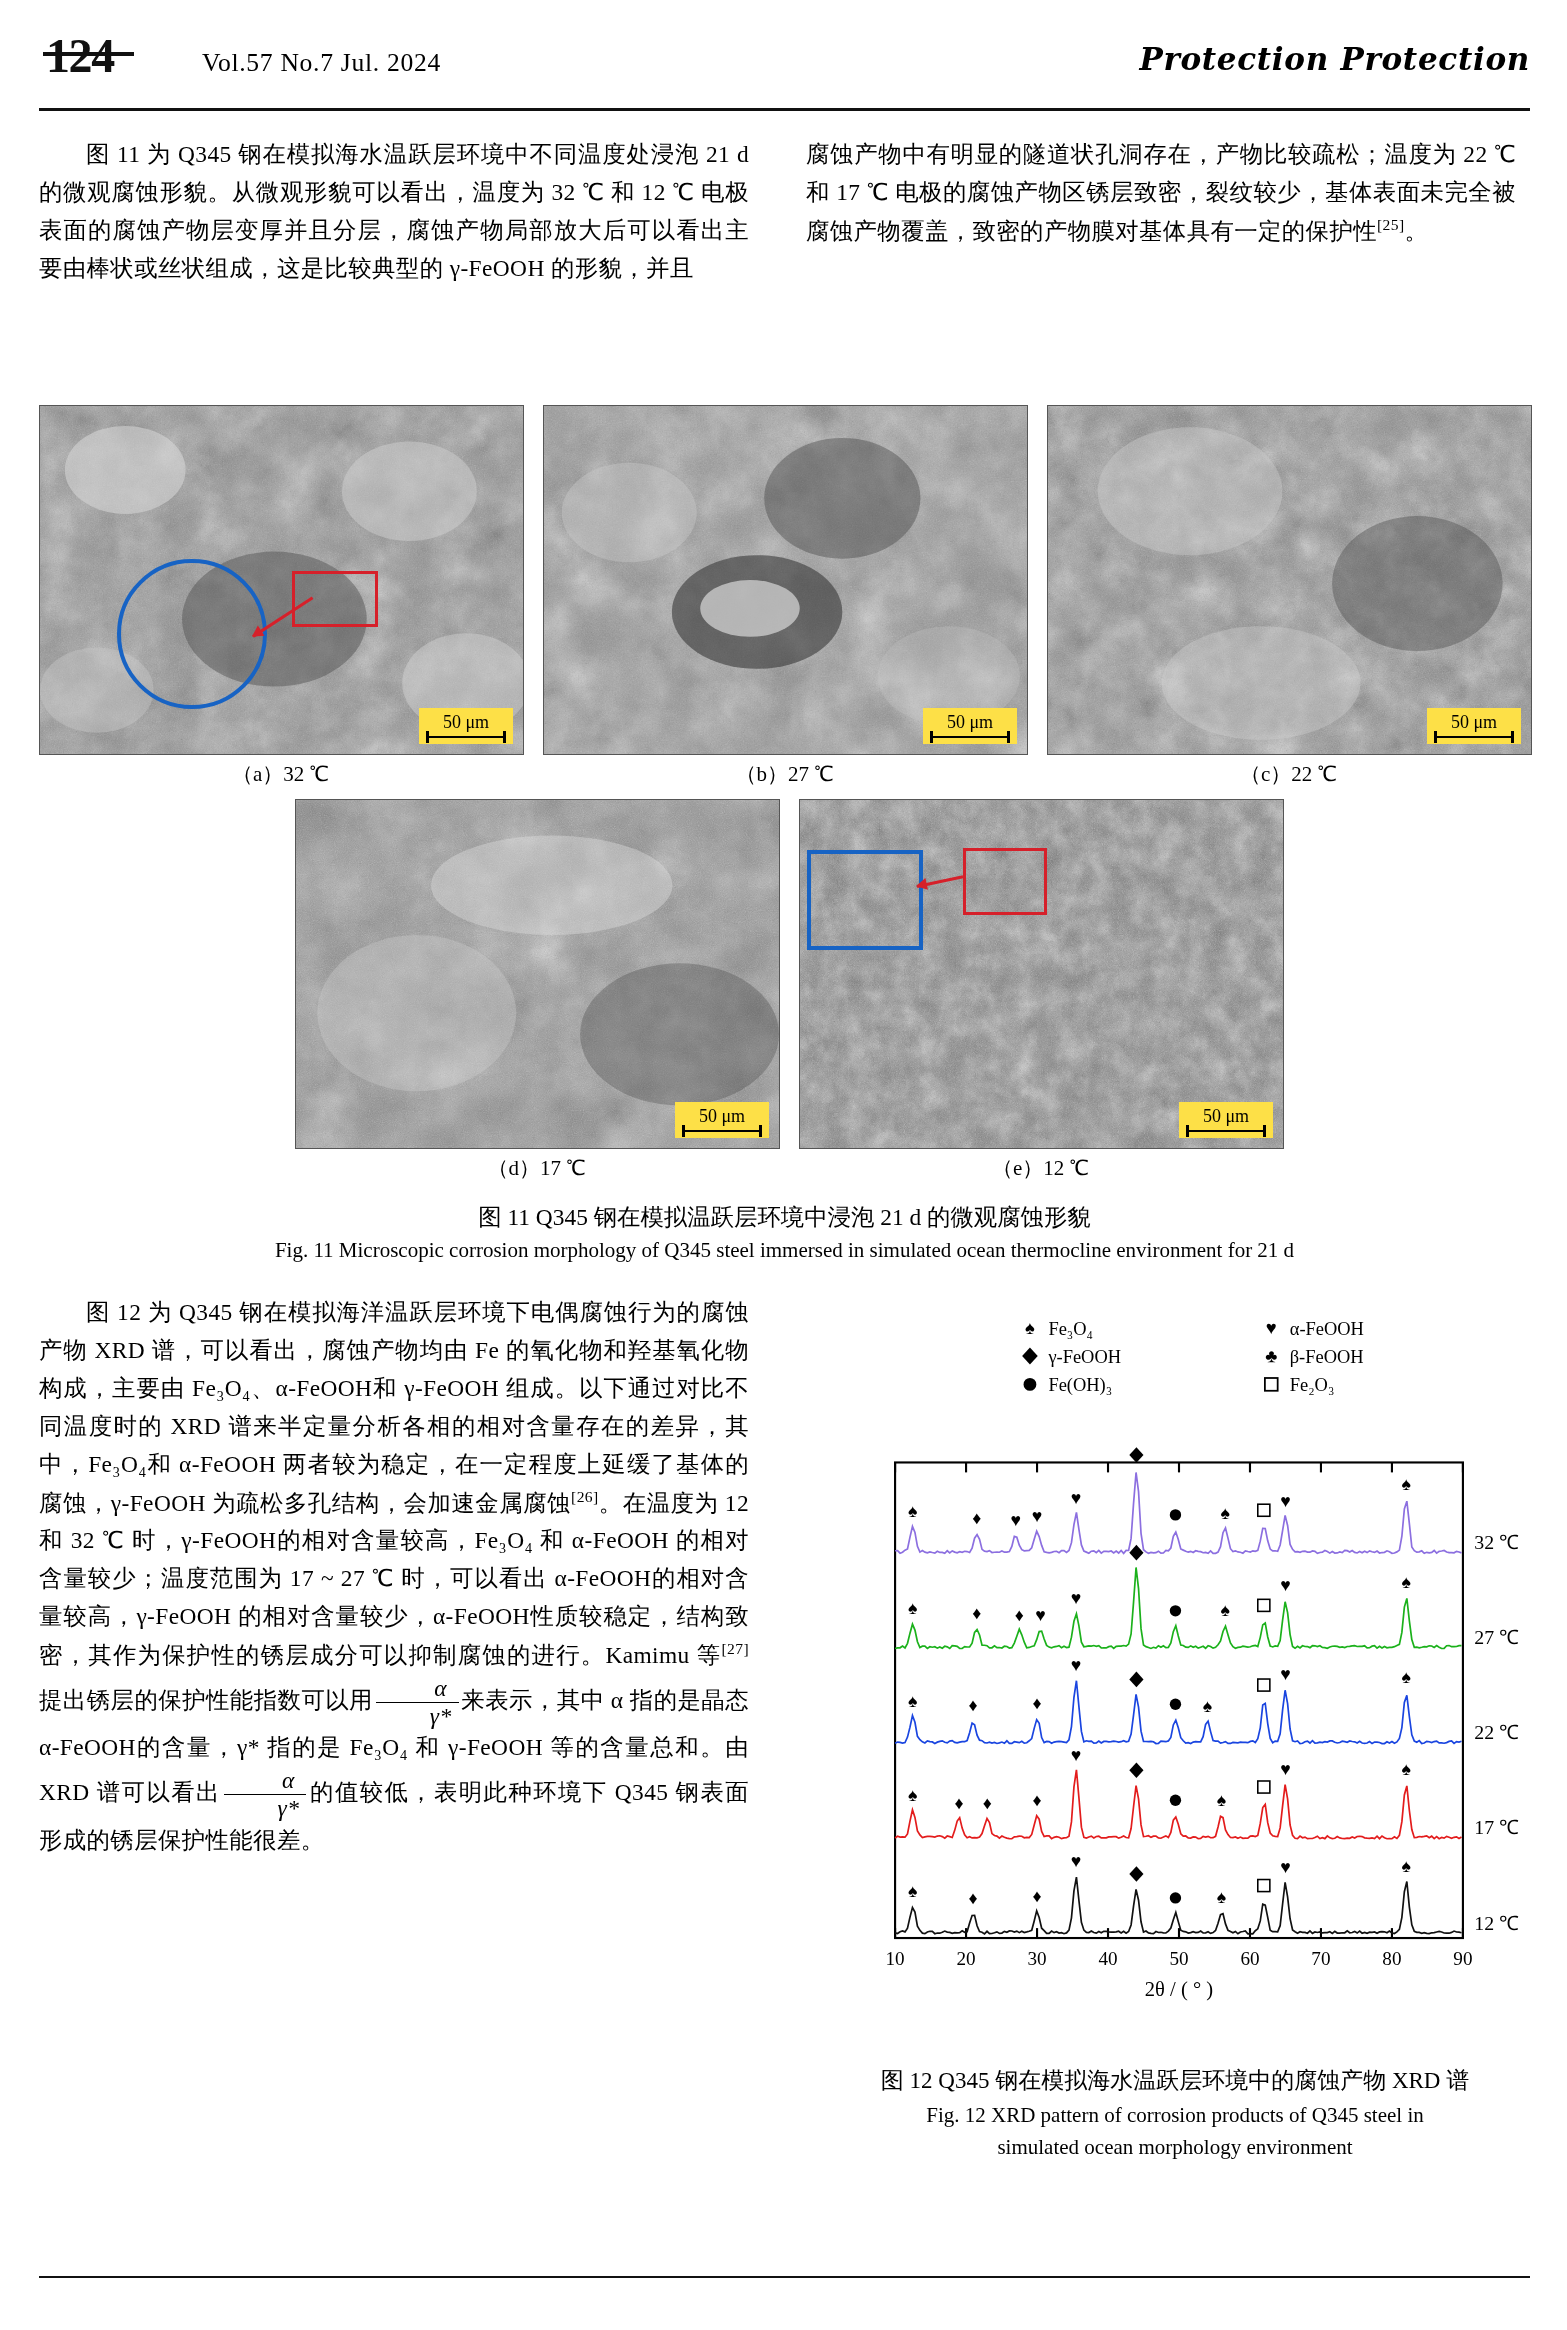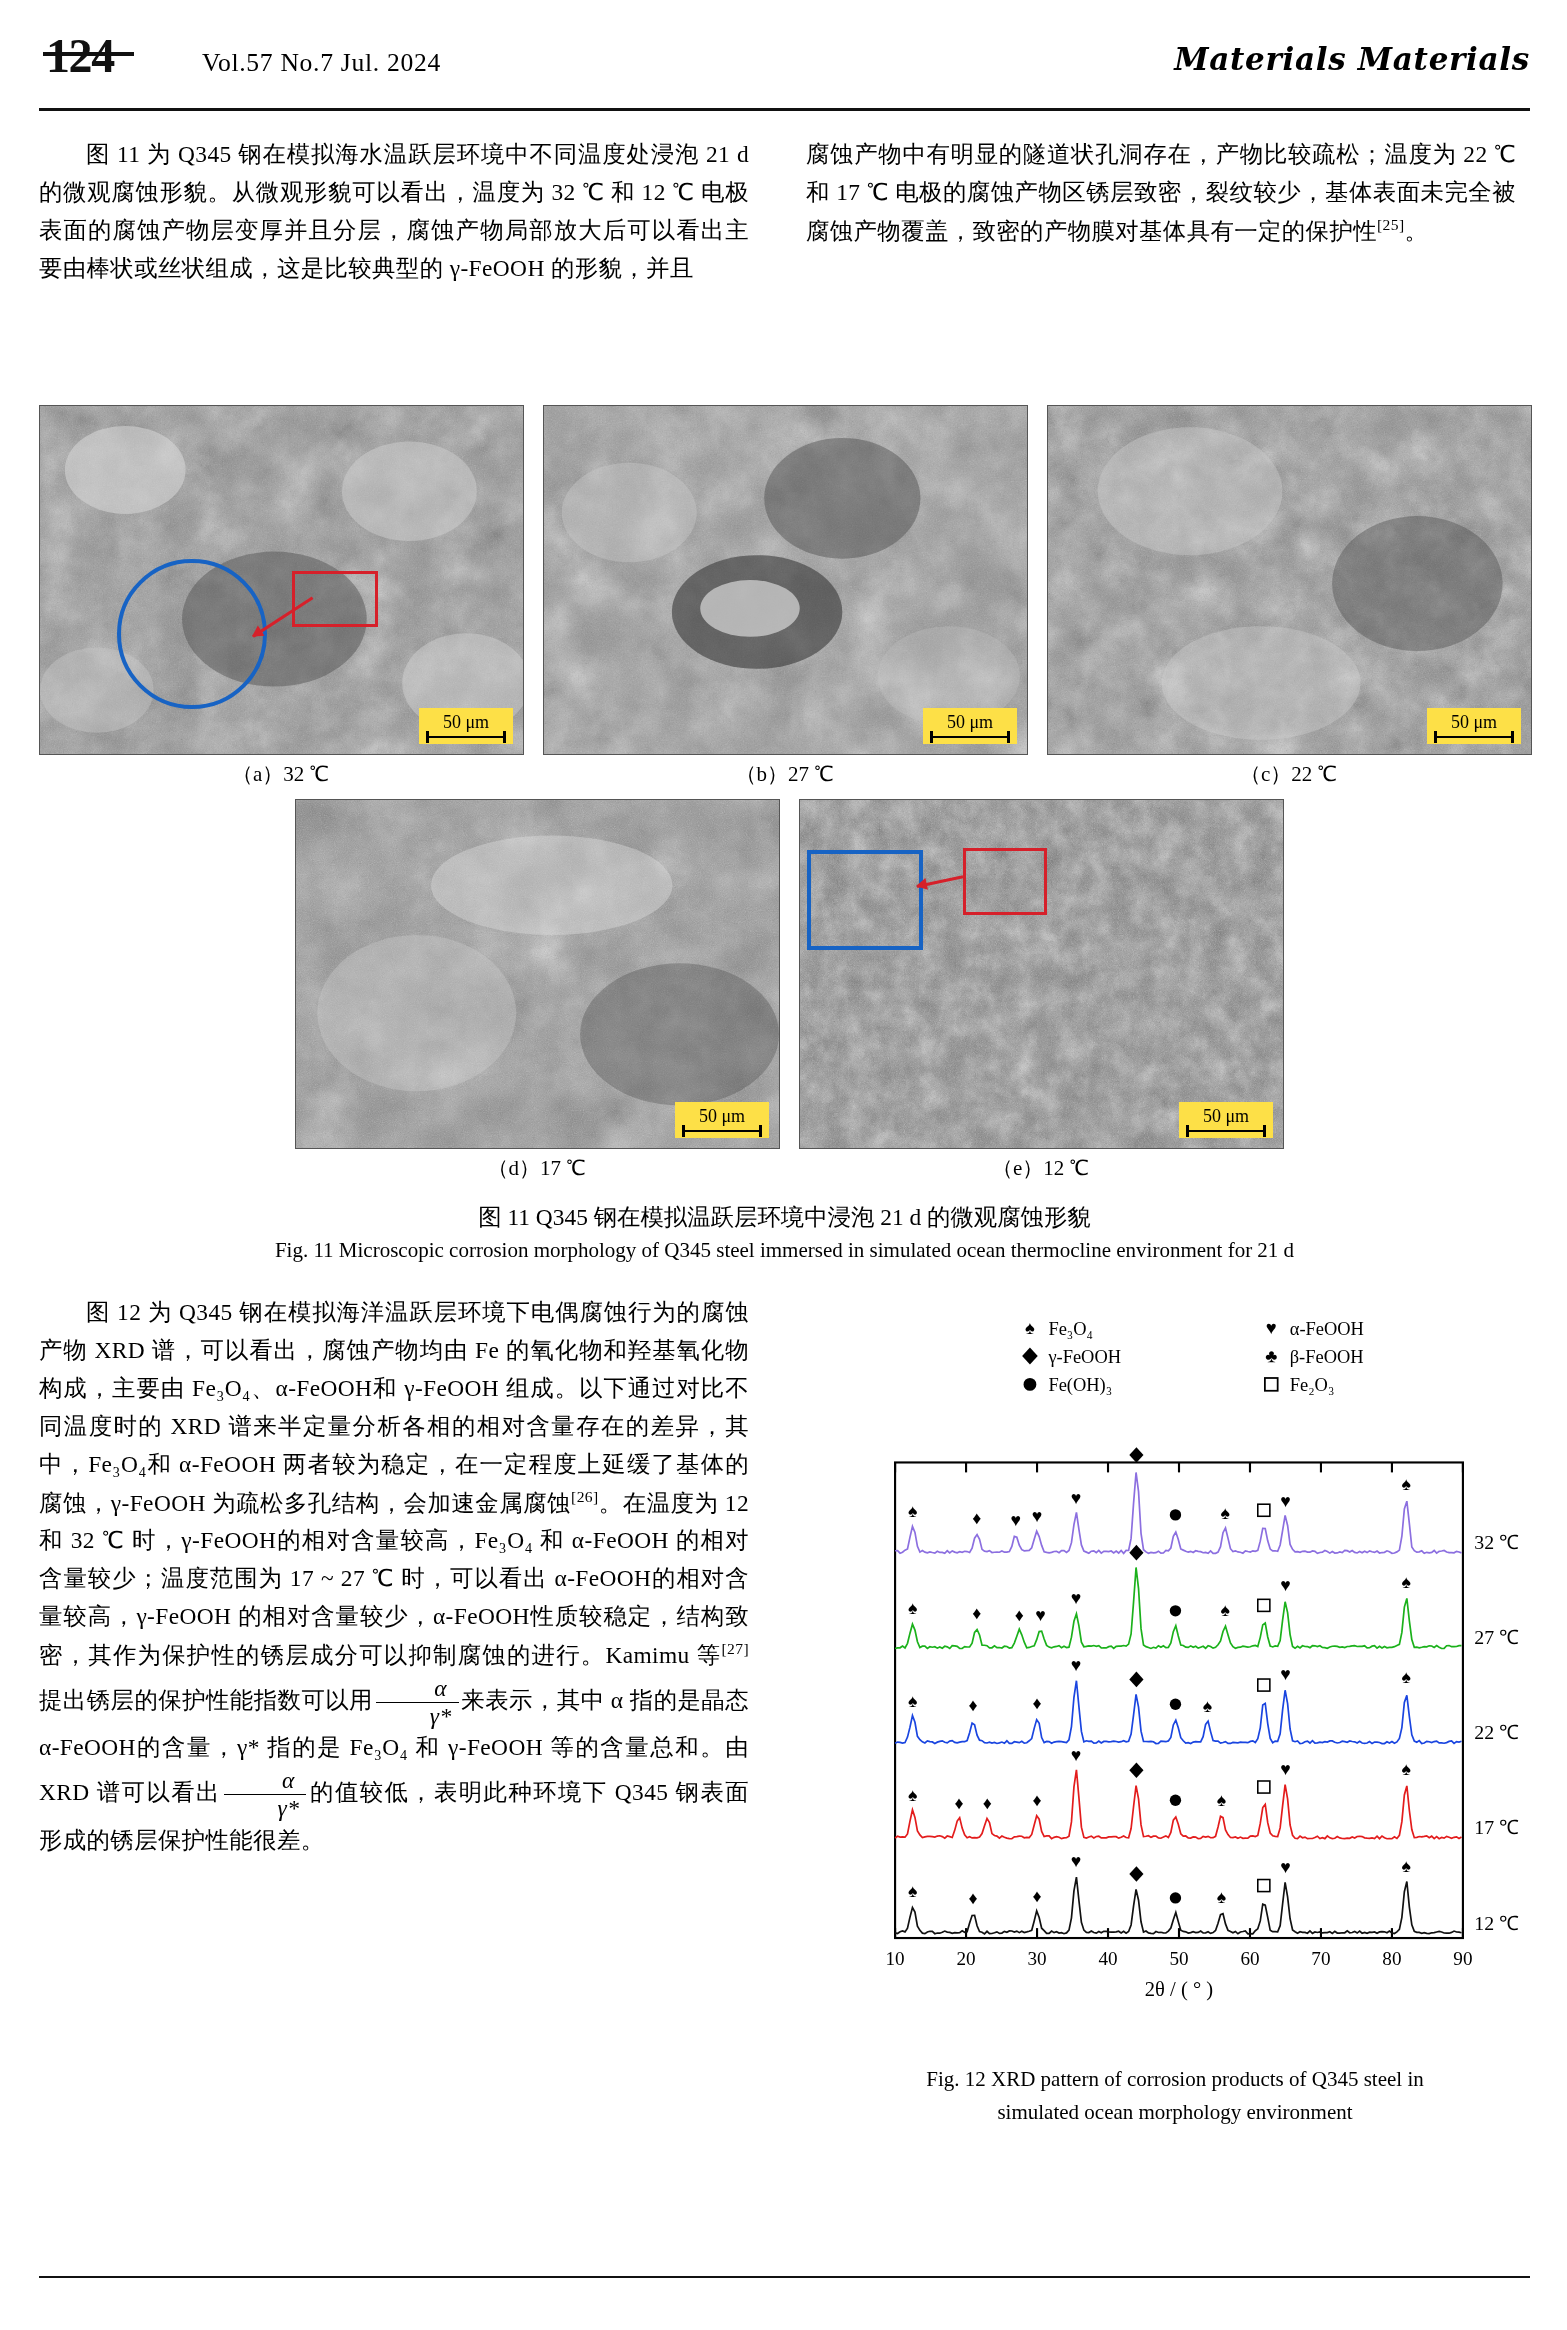--- a/index.html
+++ b/index.html
@@ -146,7 +146,7 @@
   <div class="header">
     <div class="pagenum">124</div>
     <div class="journal-info">Vol.57  No.7  Jul. 2024</div>
-    <div class="journal-title">Materials Materials</div>
+    <div class="journal-title">Protection Protection</div>
     <div class="header-rule"></div>
   </div>
 

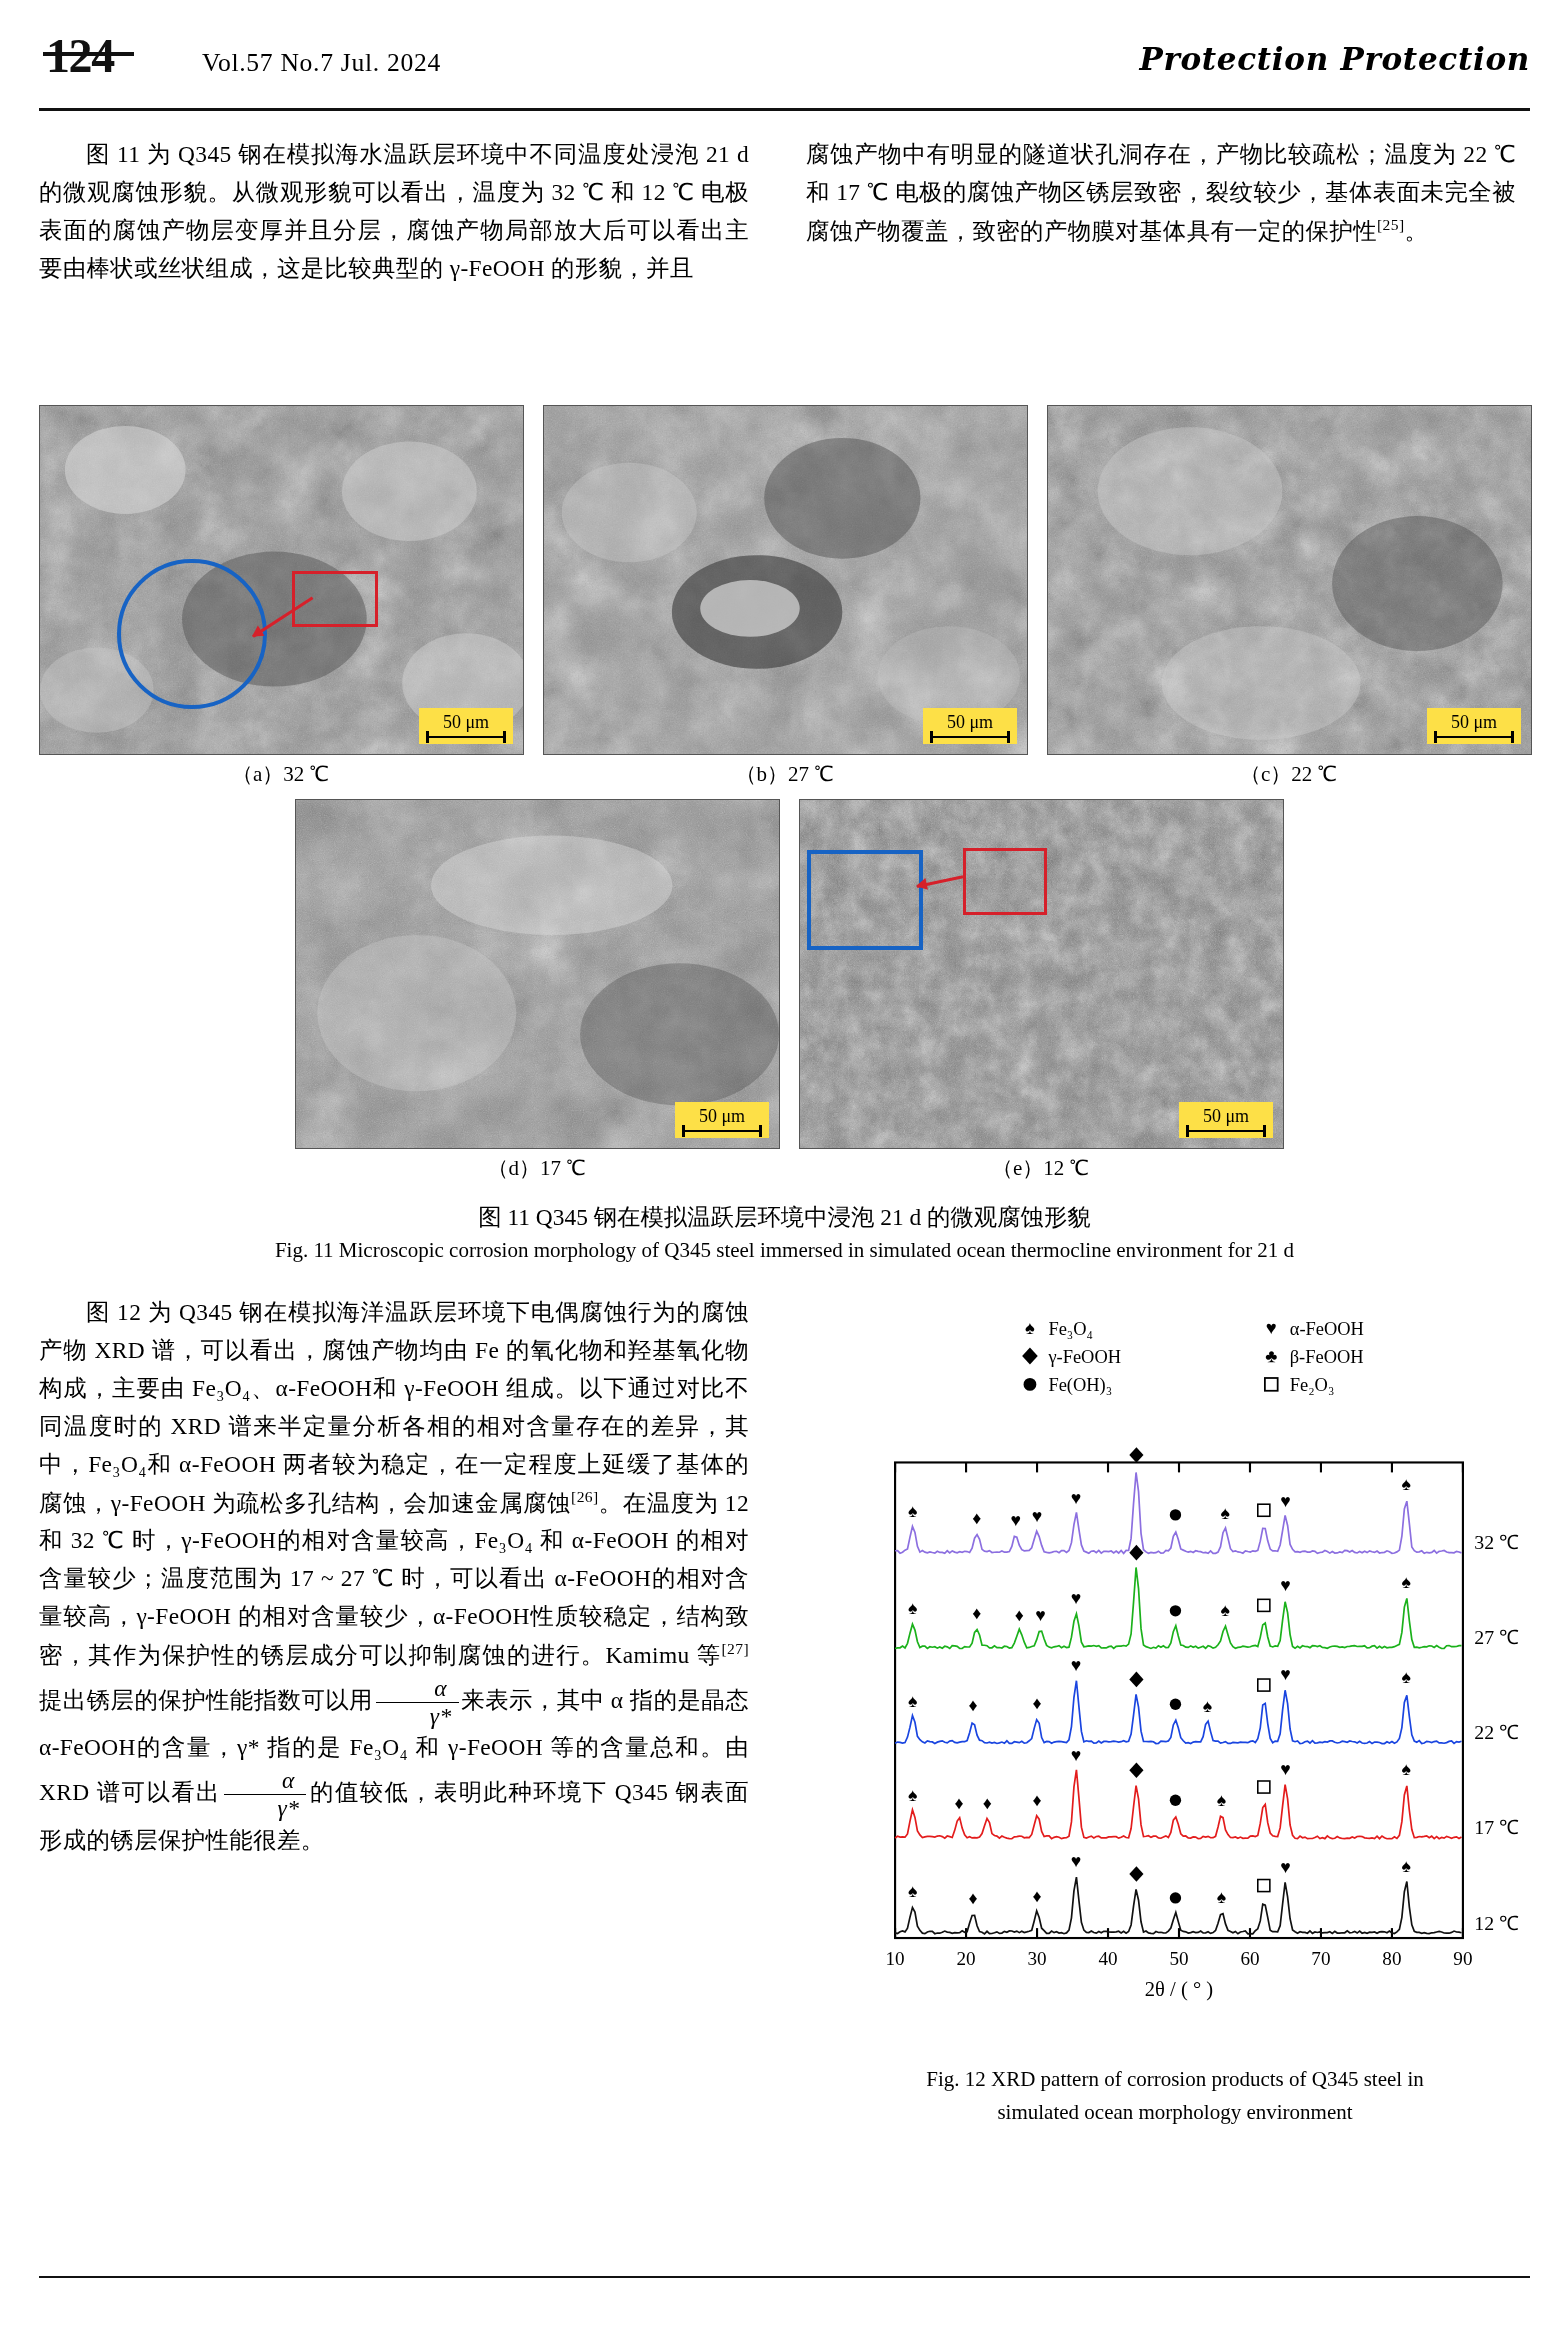--- a/index.html
+++ b/index.html
@@ -420,6 +420,7 @@
   </div>
 
   <div class="fig12-title">
+    <div>图 12    Q345 钢在模拟海水温跃层环境中的腐蚀产物 XRD 谱</div>
     <div class="en">Fig. 12    XRD pattern of corrosion products of Q345 steel in</div>
     <div class="en">simulated ocean morphology environment</div>
   </div>

